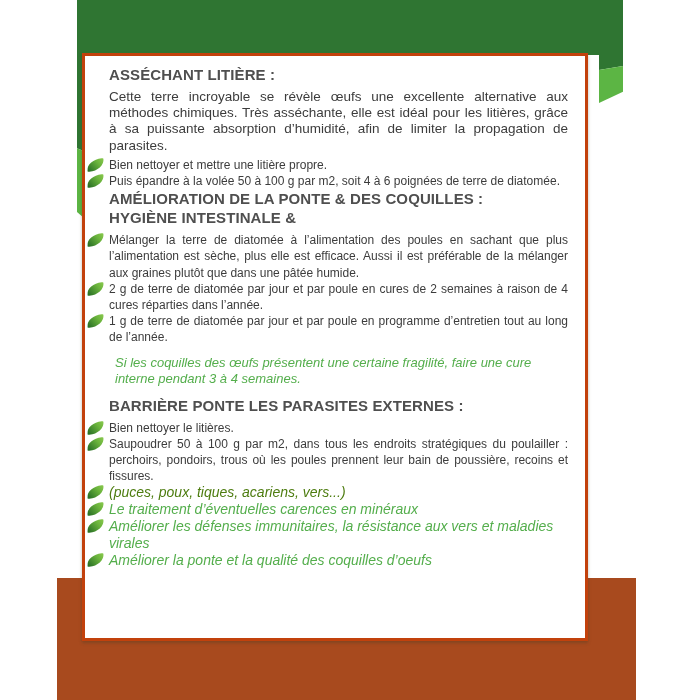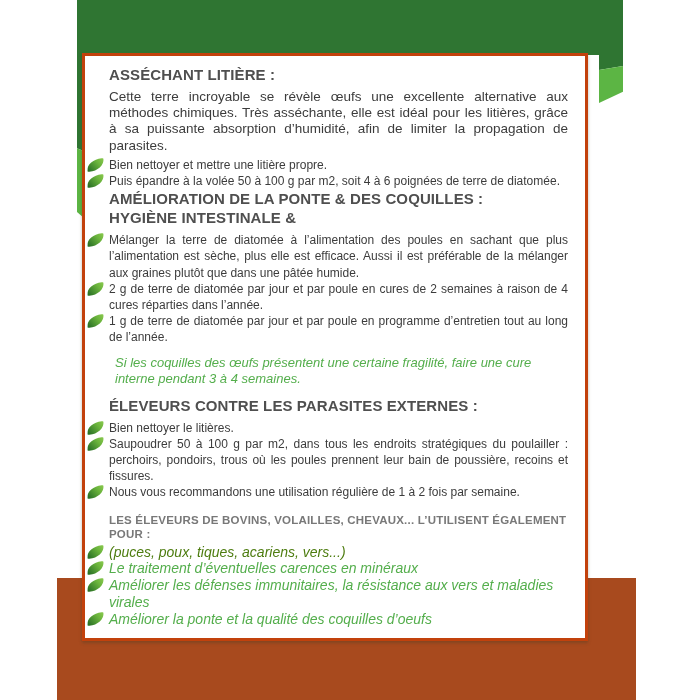--- a/index.html
+++ b/index.html
@@ -153,7 +153,7 @@
 
     <p class="note">Si les coquilles des œufs présentent une certaine fragilité, faire une cure interne pendant 3 à 4 semaines.</p>
 
-    <h2 class="sec-title">ÉLEVEURS CONTRE LES PARASITES EXTERNES :</h2>
+    <h2 class="sec-title">BARRIÈRE PONTE LES PARASITES EXTERNES :</h2>
 
     <div class="bullet">
       <span class="leaf"></span>

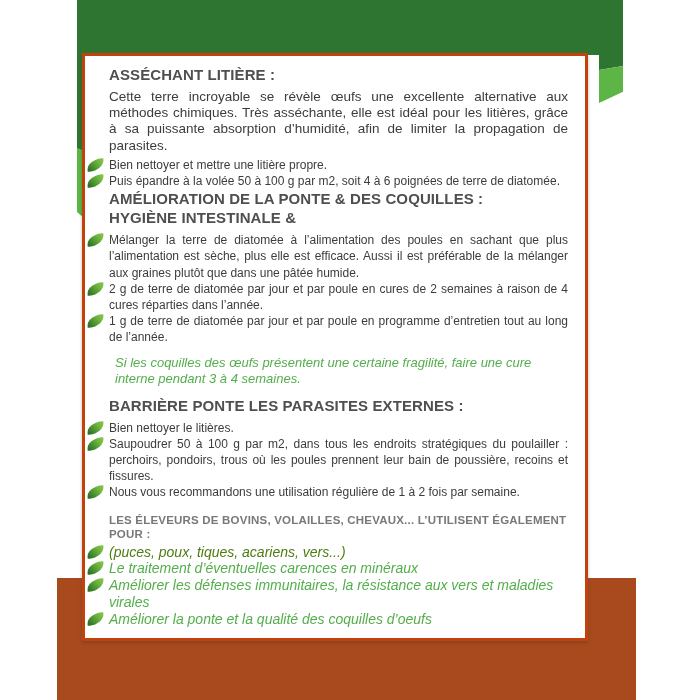--- a/index.html
+++ b/index.html
@@ -163,10 +163,6 @@
       <span class="leaf"></span>
       <span>Saupoudrer 50 à 100 g par m2, dans tous les endroits stratégiques du poulailler : perchoirs, pondoirs, trous où les poules prennent leur bain de poussière, recoins et fissures.</span>
     </div>
-    <div class="bullet">
-      <span class="leaf"></span>
-      <span>Nous vous recommandons une utilisation régulière de 1 à 2 fois par semaine.</span>
-    </div>
 
     <h2 class="mini-title">LES ÉLEVEURS DE BOVINS, VOLAILLES, CHEVAUX... L’UTILISENT ÉGALEMENT POUR :</h2>
 

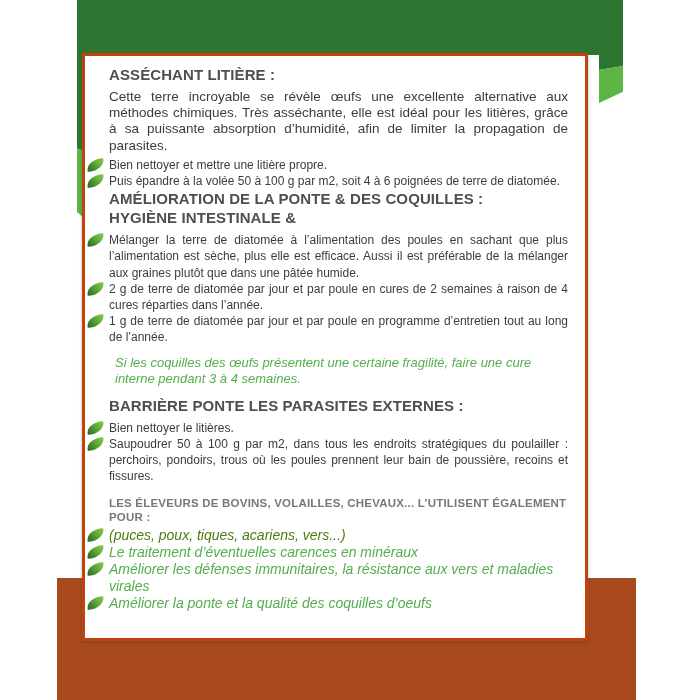--- a/index.html
+++ b/index.html
@@ -164,7 +164,6 @@
       <span>Saupoudrer 50 à 100 g par m2, dans tous les endroits stratégiques du poulailler : perchoirs, pondoirs, trous où les poules prennent leur bain de poussière, recoins et fissures.</span>
     </div>
 
-    <h2 class="mini-title">LES ÉLEVEURS DE BOVINS, VOLAILLES, CHEVAUX... L’UTILISENT ÉGALEMENT POUR :</h2>
 
     <div class="green-bullet">
       <span class="leaf"></span>

